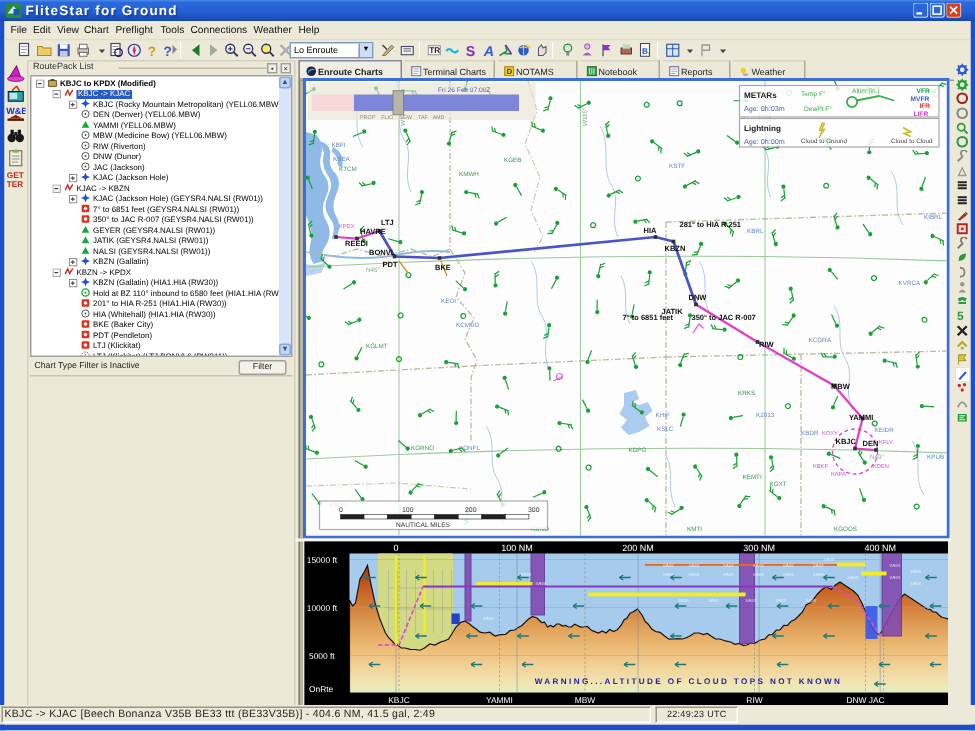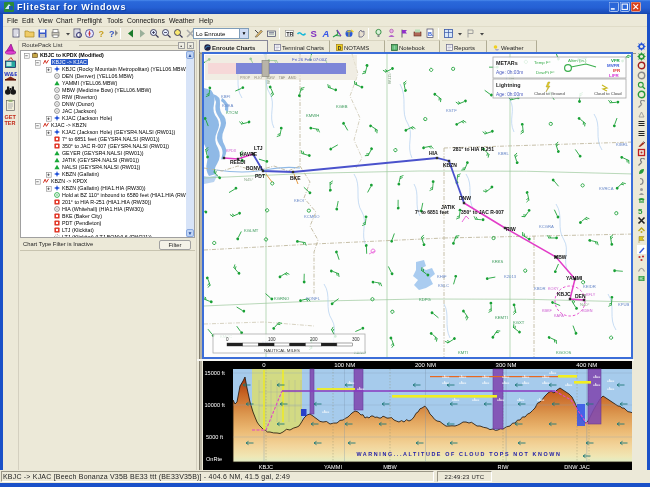--- a/index.html
+++ b/index.html
@@ -59,7 +59,7 @@
       <path d="M1,7 L5,2 L9,7 Z" fill="#cfe8ff"></path>
       <rect x="5" y="4" width="4" height="4" fill="#1a5aaa"></rect>
     </svg>
-  <span class="txt">FliteStar for Windows</span>
+  <span class="txt">FliteStar for Ground</span>
   <svg style="position:absolute;left:609px;top:2px;width:9.5px;height:9.5px" viewBox="0 0 10 10">
       <rect width="10" height="10" rx="1.5" fill="#2a66d8" stroke="#cfe0f8" stroke-width="0.8"></rect>
       <rect x="2" y="6.5" width="4" height="1.6" fill="#fff"></rect>

